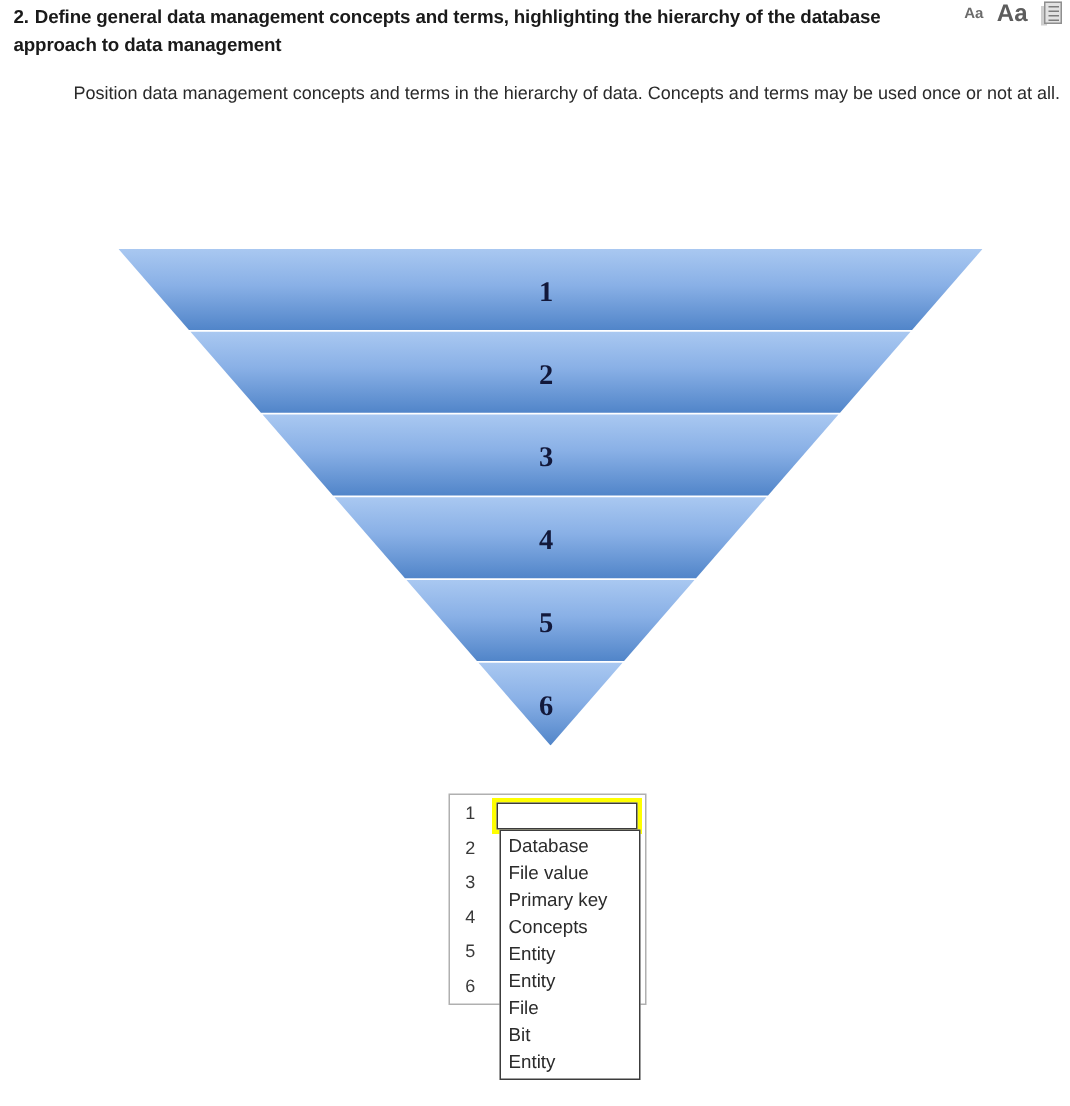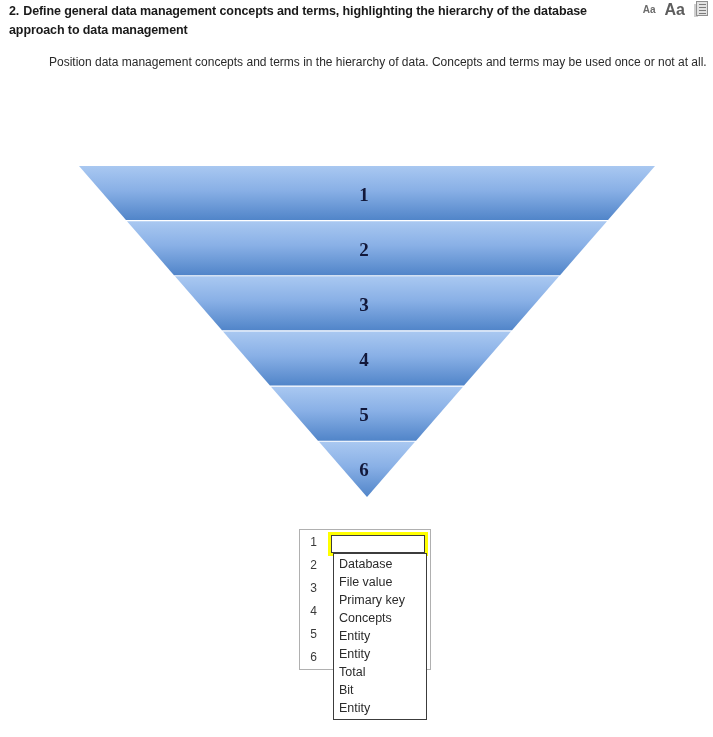--- a/index.html
+++ b/index.html
@@ -287,7 +287,7 @@
       <div class="option-item">Concepts</div>
       <div class="option-item">Entity</div>
       <div class="option-item">Entity</div>
-      <div class="option-item">Total</div>
+      <div class="option-item">File</div>
       <div class="option-item">Bit</div>
       <div class="option-item">Entity</div>
     </div>

